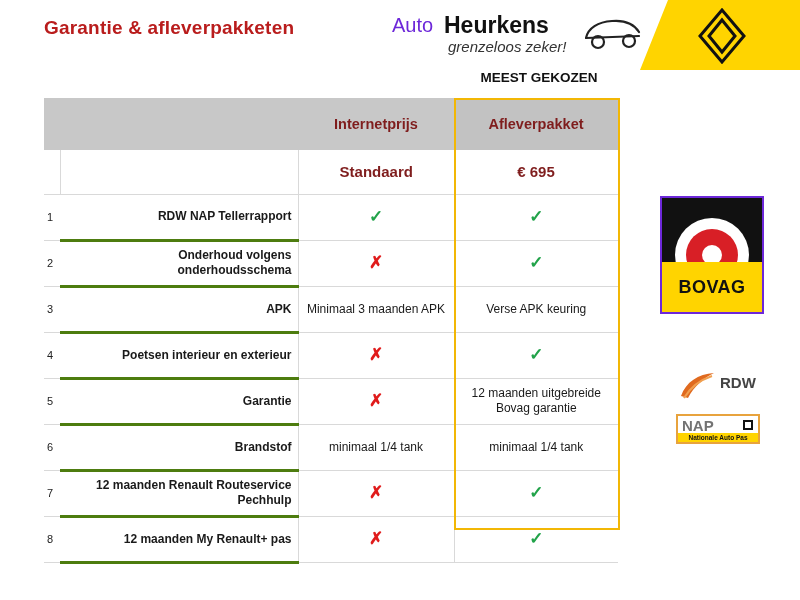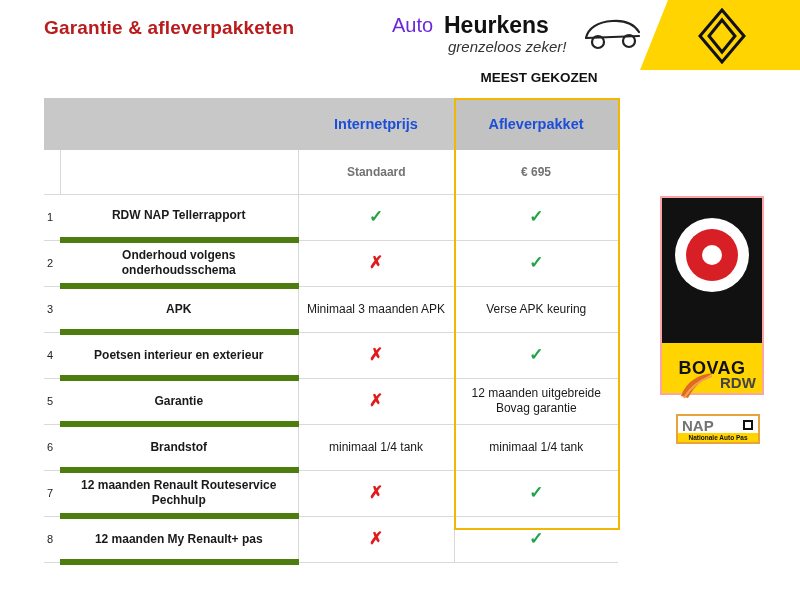--- a/index.html
+++ b/index.html
@@ -90,7 +90,7 @@
   thead .hdr {
     background: #c8c8c8;
     height: 52px;
-    color: #1d4ed8;
+    color: #7f1d1d;
     font-size: 14.5px;
     text-align: center;
     vertical-align: middle;

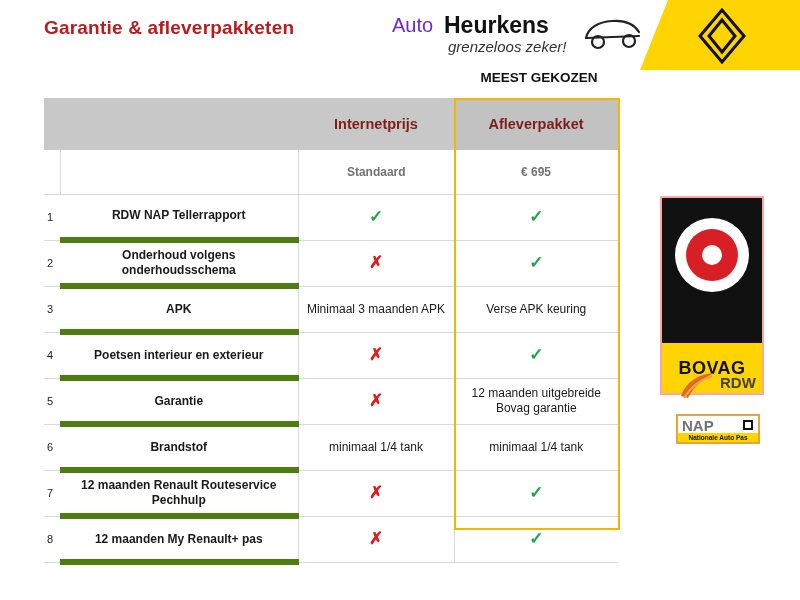--- a/index.html
+++ b/index.html
@@ -134,11 +134,11 @@
   .cell-a { border-right: 1px solid #d9d9d9; }
   .price-row td {
     height: 44px;
-    font-size: 12px;
-    font-weight: bold;
-    text-align: center;
-    vertical-align: middle;
-    color: #737373;
+    font-size: 15px;
+    font-weight: bold;
+    text-align: center;
+    vertical-align: middle;
+    color: #7f1d1d;
     border-bottom: 1px solid #d9d9d9;
   }
   .price-row .cell-label-blank {

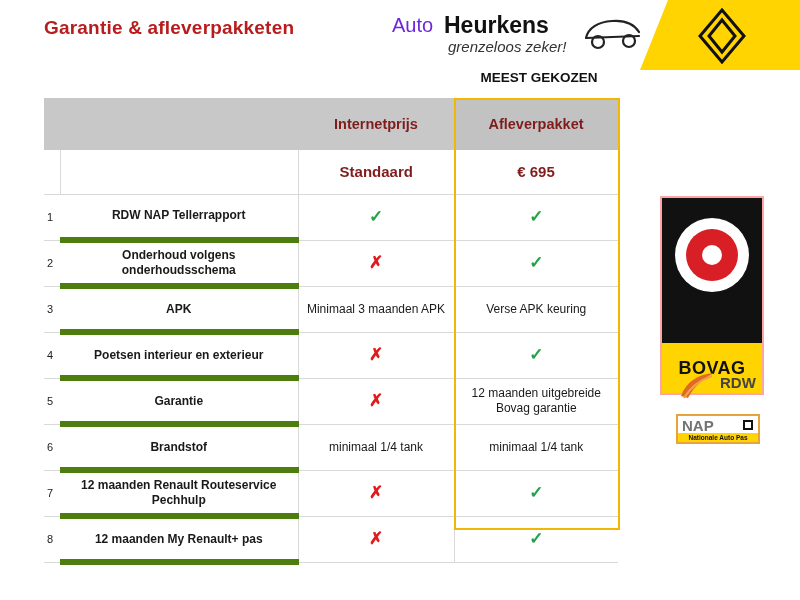--- a/index.html
+++ b/index.html
@@ -115,9 +115,9 @@
     font-size: 12px;
     font-weight: bold;
     color: #1a1a1a;
-    text-align: center;
-    vertical-align: middle;
-    border-bottom: 6px solid #4d7c0f;
+    text-align: right;
+    vertical-align: middle;
+    border-bottom: 3px solid #4d7c0f;
     border-right: 1px solid #d9d9d9;
     line-height: 1.25;
     padding: 0 6px;

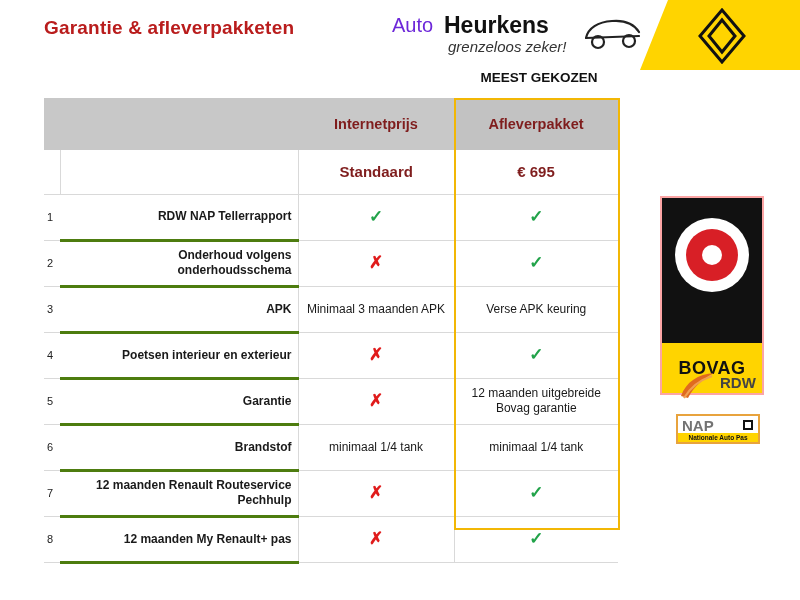--- a/index.html
+++ b/index.html
@@ -178,9 +178,9 @@
   .bovag {
     position: absolute;
     left: 660px; top: 196px;
-    width: 104px; height: 199px;
+    width: 104px; height: 118px;
     background: #111;
-    border: 2px solid #fca5a5;
+    border: 2px solid #6d28d9;
   }
   .bovag-top {
     position: absolute; left: 0; top: 0;

